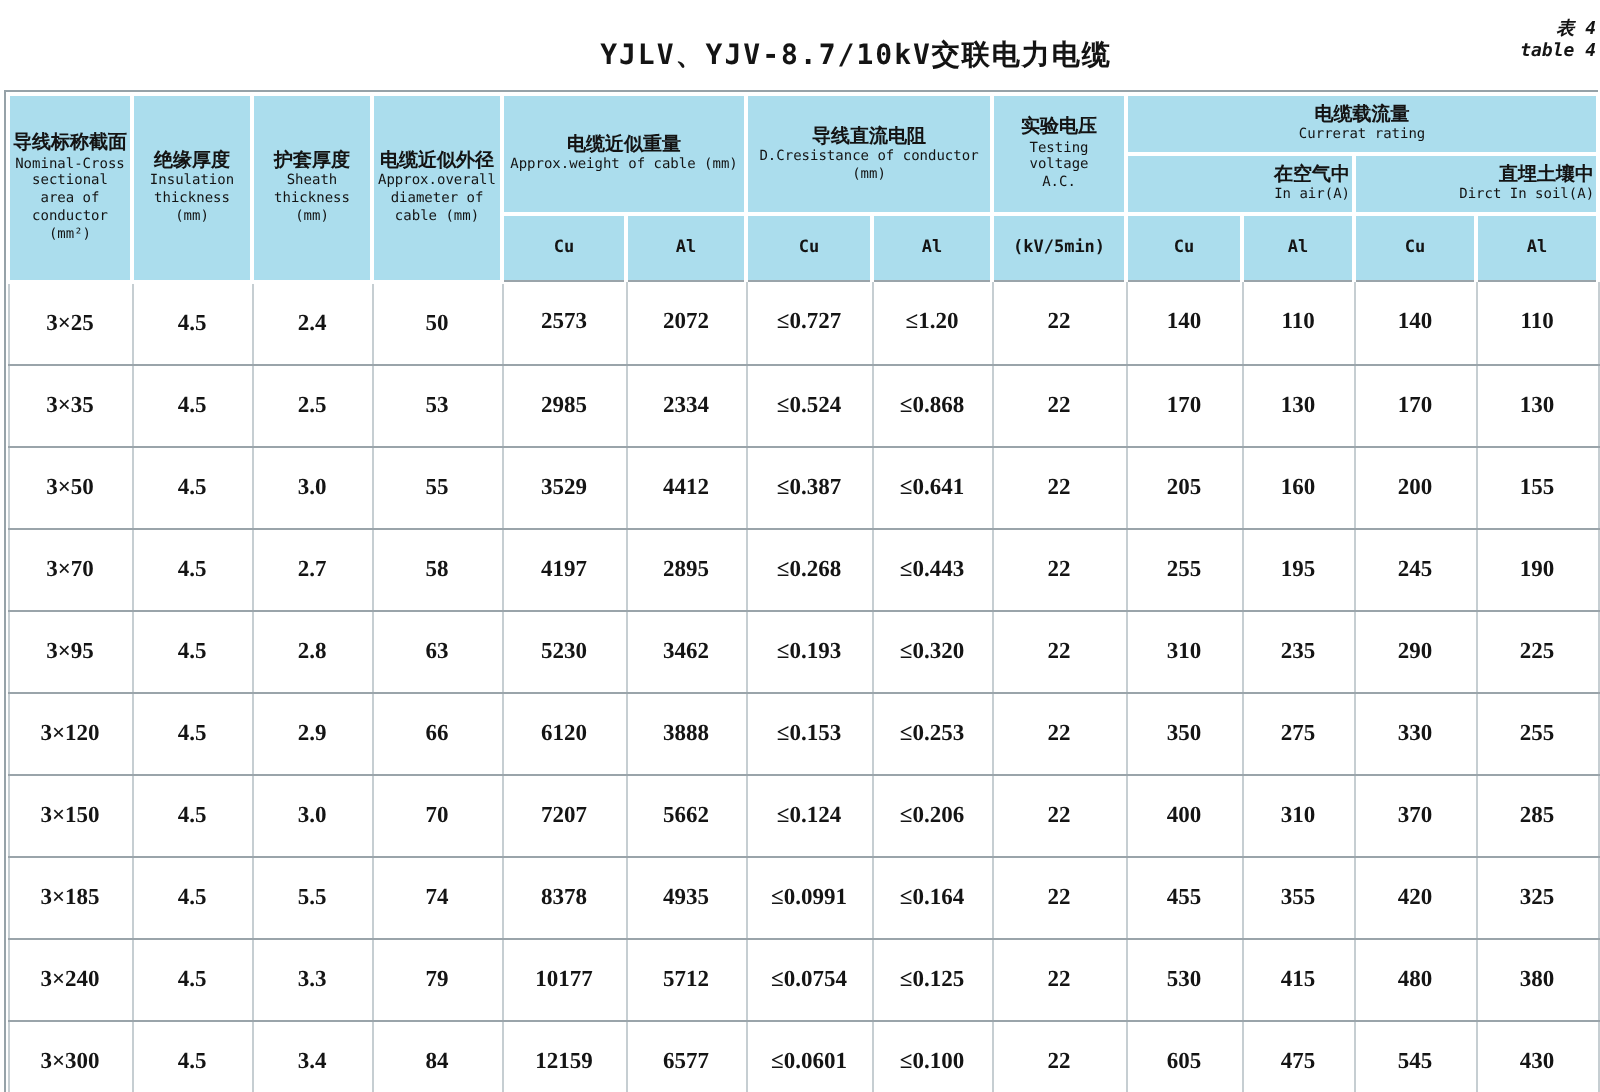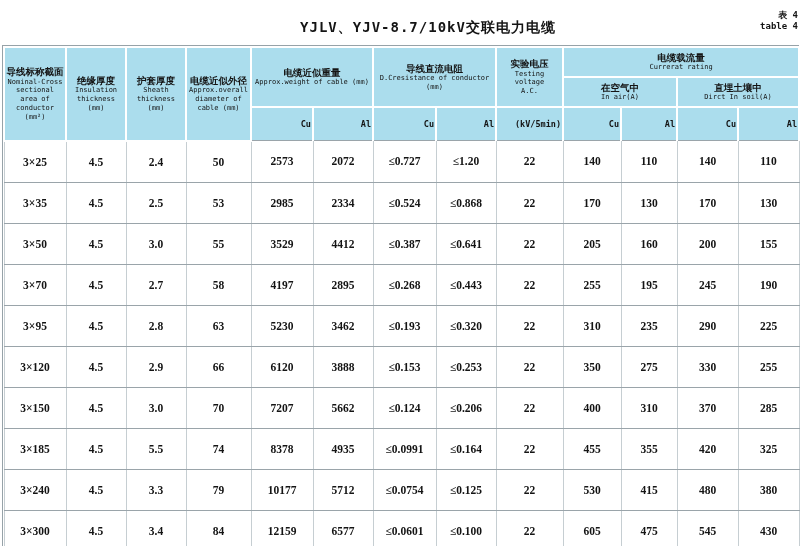--- a/index.html
+++ b/index.html
@@ -19,6 +19,7 @@
     font-weight:bold;font-size:9px;line-height:1.25;
     font-family:"DejaVu Sans Mono","DejaVu Sans",monospace;
     white-space:nowrap;
+    font-style:italic;
   }
   .tbl-wrap{
     position:absolute;left:2px;top:45px;width:795px;

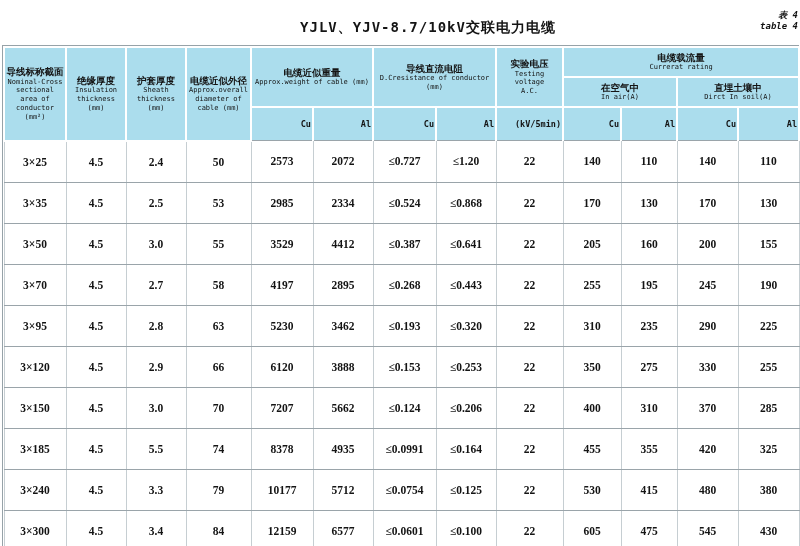--- a/index.html
+++ b/index.html
@@ -50,7 +50,7 @@
   }
   td.hdr-voltage .en{max-width:50px;margin:0 auto;}
   tr.row-groups td{height:26px;}
-  tr.row-subgroups td{height:26px;}
+  tr.row-subgroups td{height:26px;text-align:right;}
   tr.units td{height:30px;}
   tbody td{
     background:#ffffff;

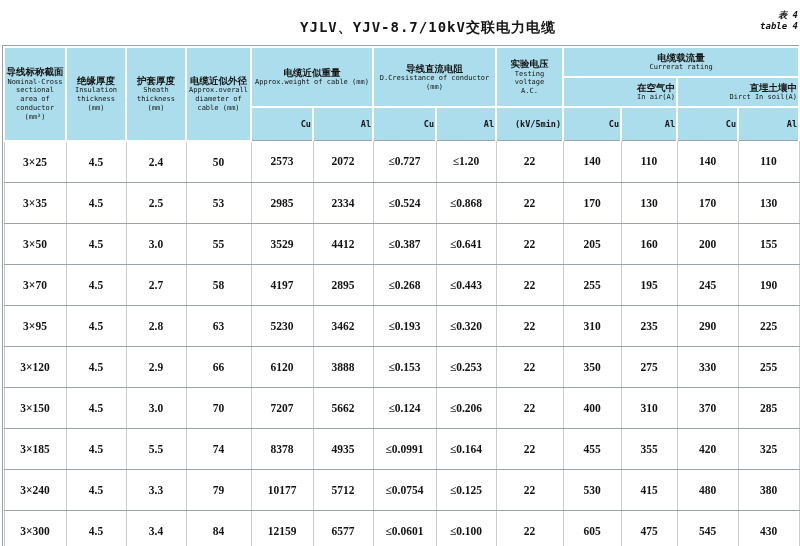--- a/index.html
+++ b/index.html
@@ -46,7 +46,7 @@
   }
   .unit-cell{
     font-family:"DejaVu Sans Mono",monospace;
-    font-weight:bold;font-size:8.5px;text-align:right;
+    font-weight:bold;font-size:8.5px;
   }
   td.hdr-voltage .en{max-width:50px;margin:0 auto;}
   tr.row-groups td{height:26px;}

